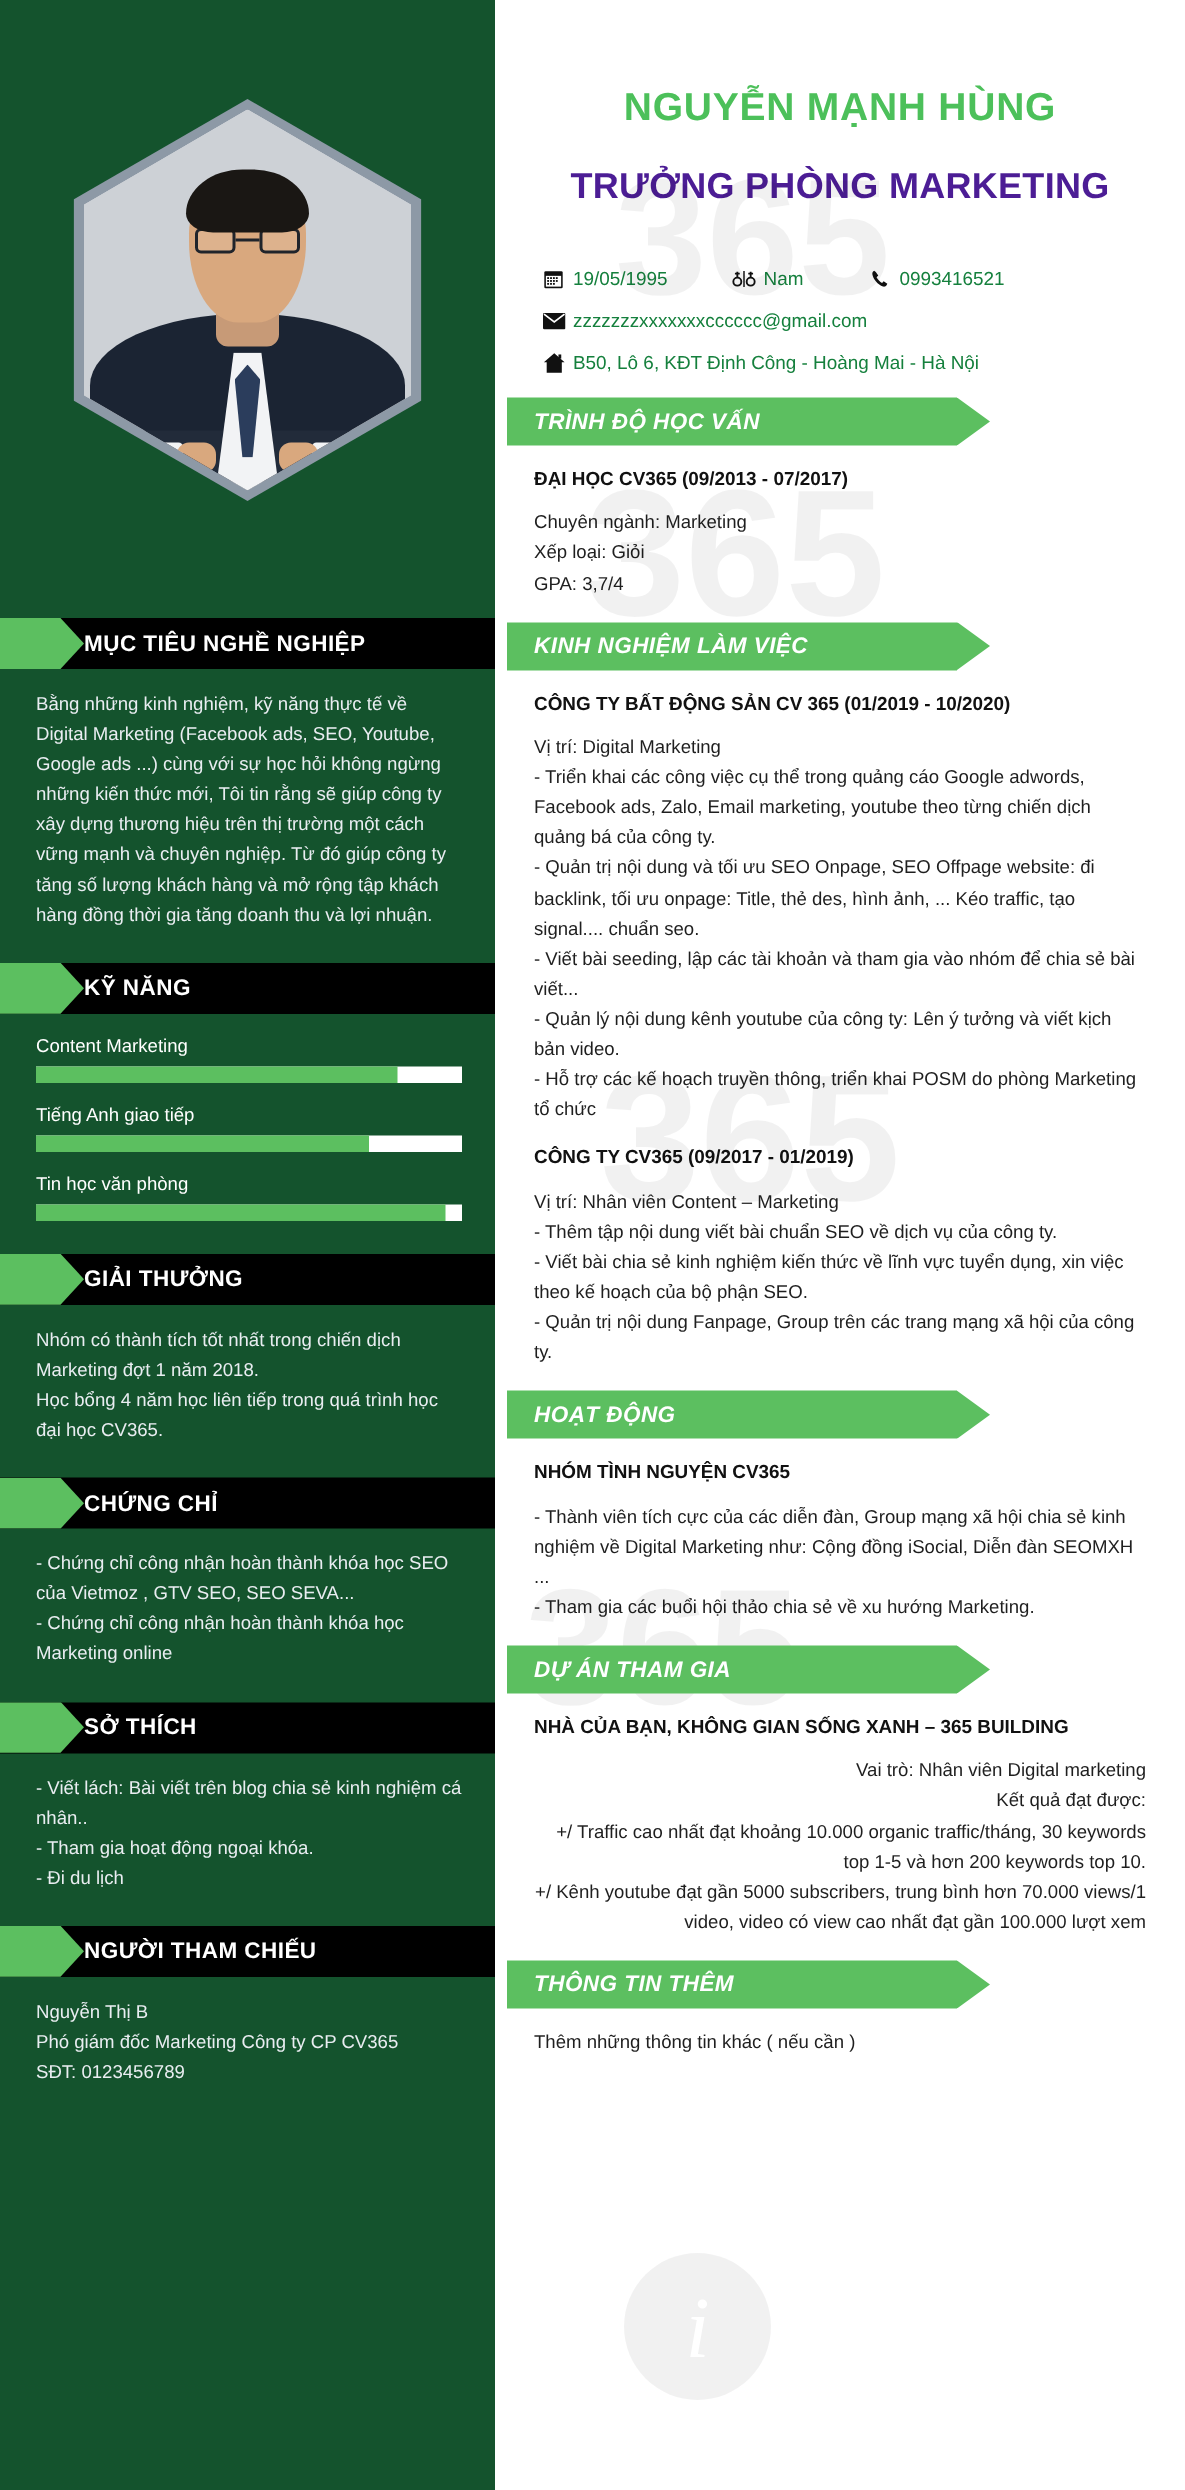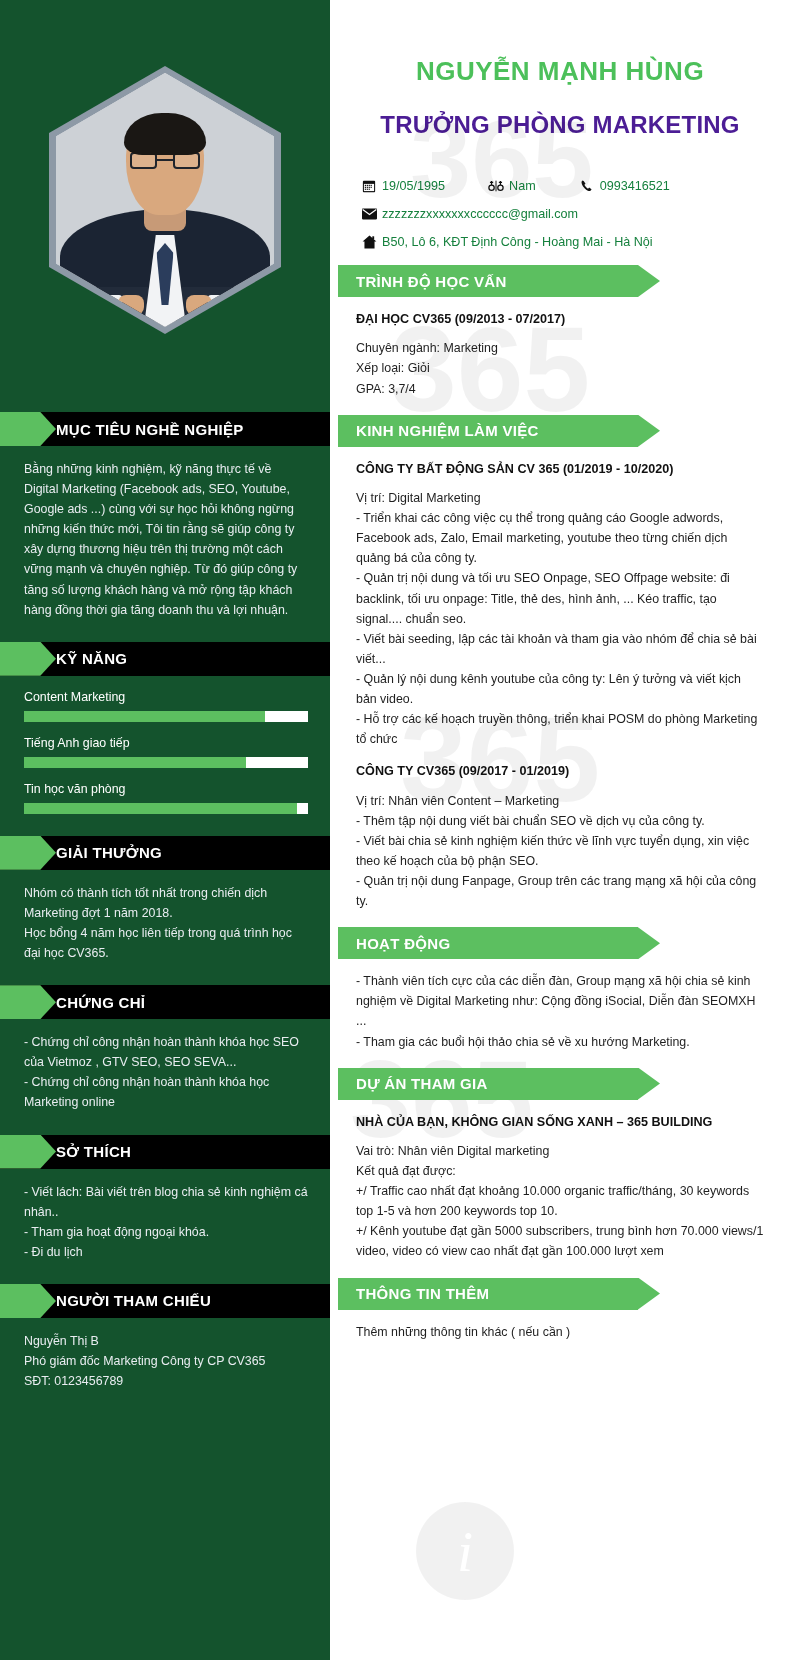--- a/index.html
+++ b/index.html
@@ -146,7 +146,7 @@
   .rsec { margin-top:16px; }
   .rhead {
     position:relative; height:32px; margin-left:8px; width:calc(100% - 160px);
-    min-width:230px; background:#5cbf60; display:flex; align-items:center; padding-left:18px;
+    min-width:230px; background:#5cbf60; display:flex; align-items:center; padding-left:18px;font-style:italic;
   }
   .rhead::after {
     content:""; position:absolute; right:-22px; top:0; width:22px; height:32px;

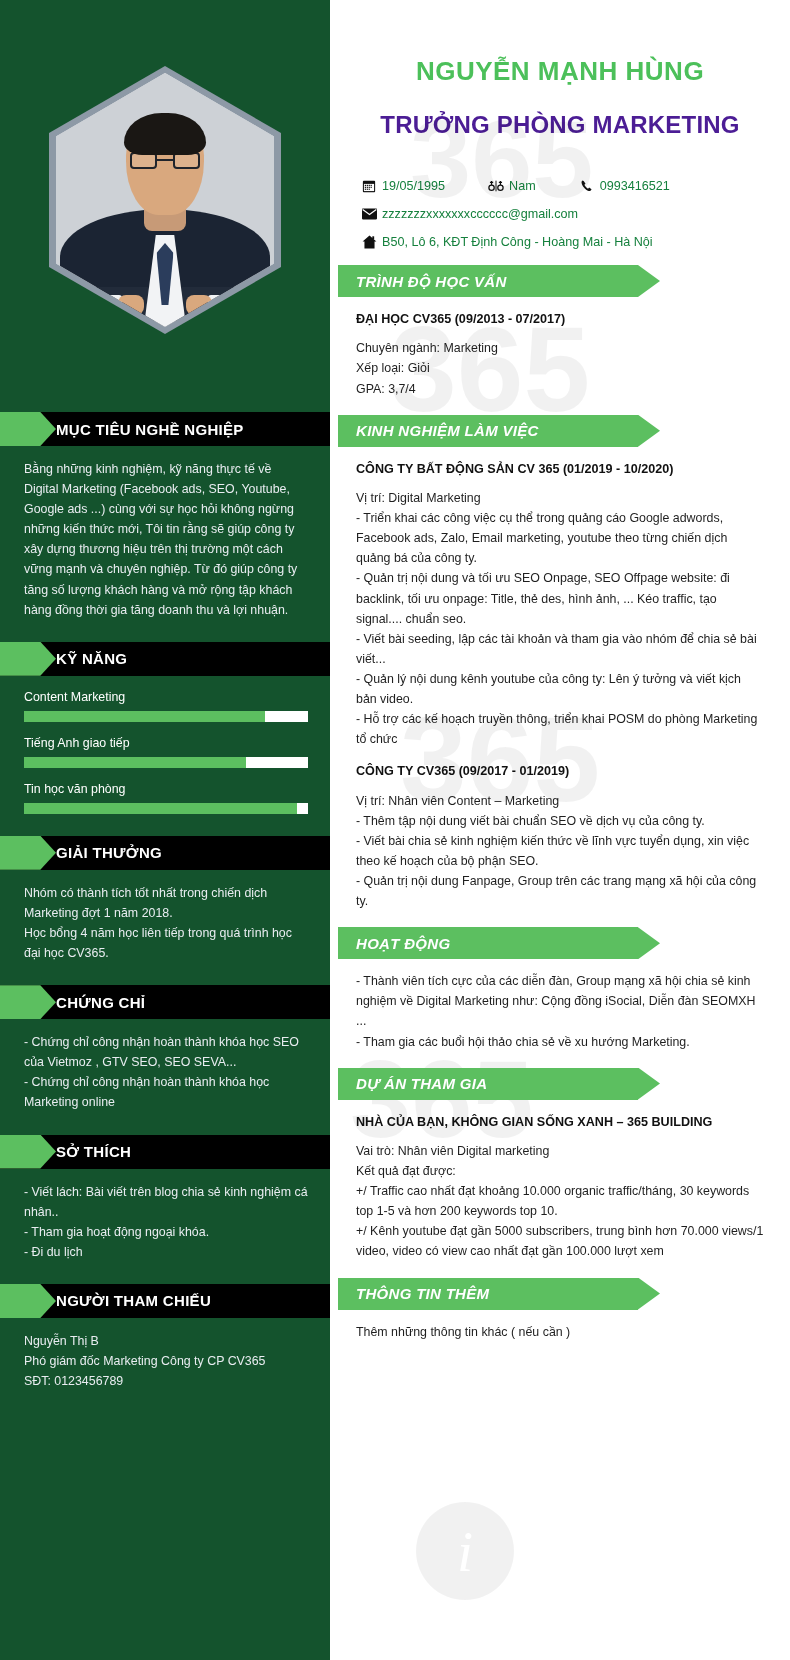--- a/index.html
+++ b/index.html
@@ -400,6 +400,7 @@
         <span class="txt">HOẠT ĐỘNG</span>
       </div>
       <div class="rbody">
+        <div class="ttl">NHÓM TÌNH NGUYỆN CV365</div>
         <p class="pre" style="white-space: pre-line;">- Thành viên tích cực của các diễn đàn, Group mạng xã hội chia sẻ kinh nghiệm về Digital Marketing như: Cộng đồng iSocial, Diễn đàn SEOMXH ...
 - Tham gia các buổi hội thảo chia sẻ về xu hướng Marketing.</p>
       </div>

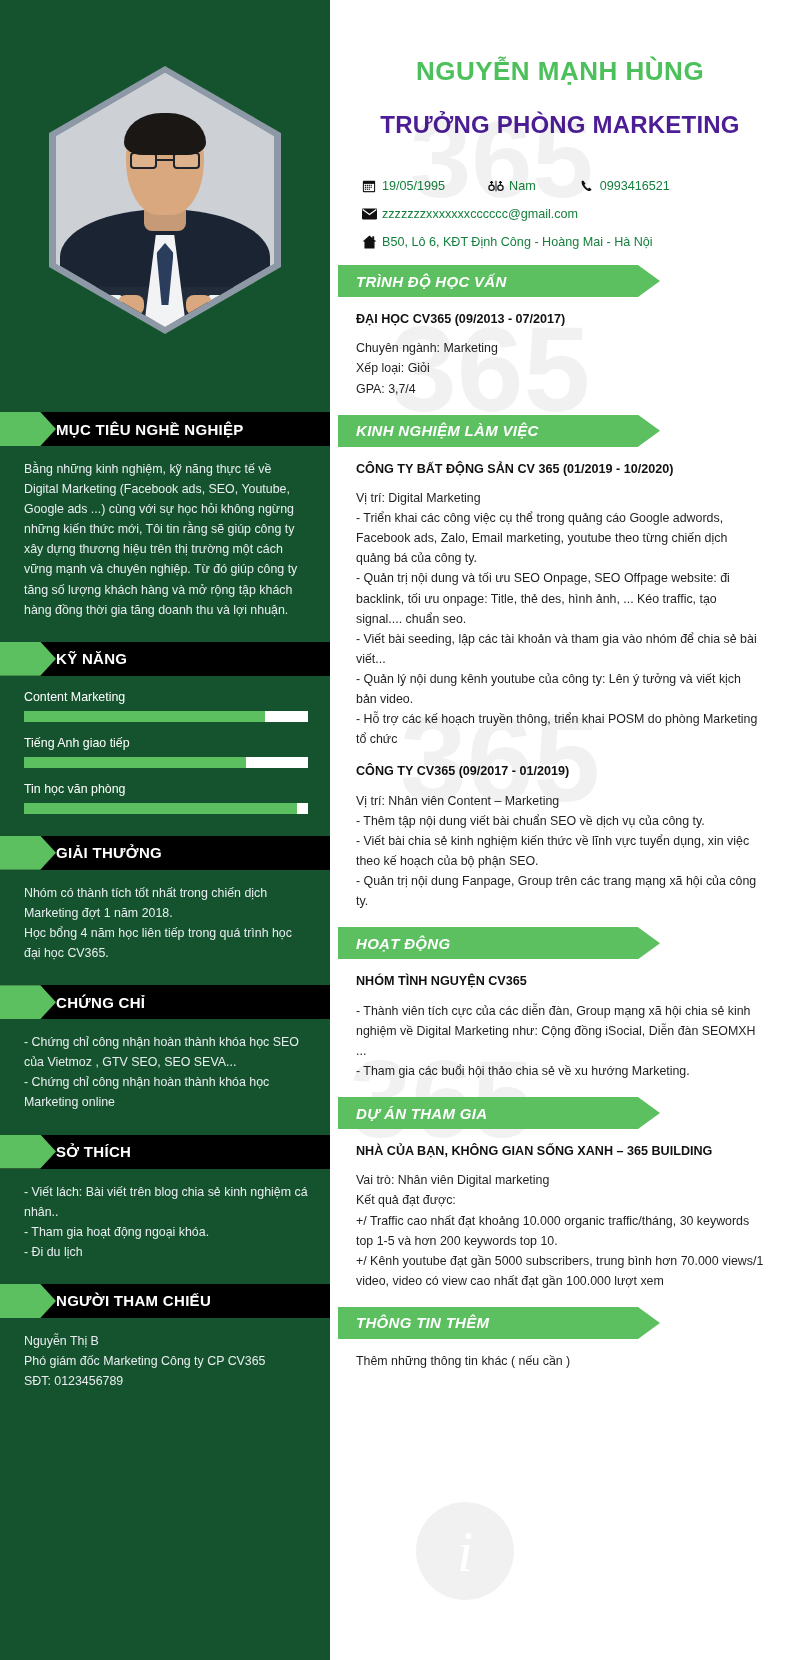--- a/index.html
+++ b/index.html
@@ -412,7 +412,7 @@
       </div>
       <div class="rbody">
         <div class="ttl">NHÀ CỦA BẠN, KHÔNG GIAN SỐNG XANH – 365 BUILDING</div>
-        <p class="pre" style="white-space: pre-line;">Vai trò: Nhân viên Digital marketing
+        <p class="pre" style="white-space: pre-line; text-align: right;">Vai trò: Nhân viên Digital marketing
 Kết quả đạt được:
 +/ Traffic cao nhất đạt khoảng 10.000 organic traffic/tháng, 30 keywords top 1-5 và hơn 200 keywords top 10.
 +/ Kênh youtube đạt gần 5000 subscribers, trung bình hơn 70.000 views/1 video, video có view cao nhất đạt gần 100.000 lượt xem</p>

